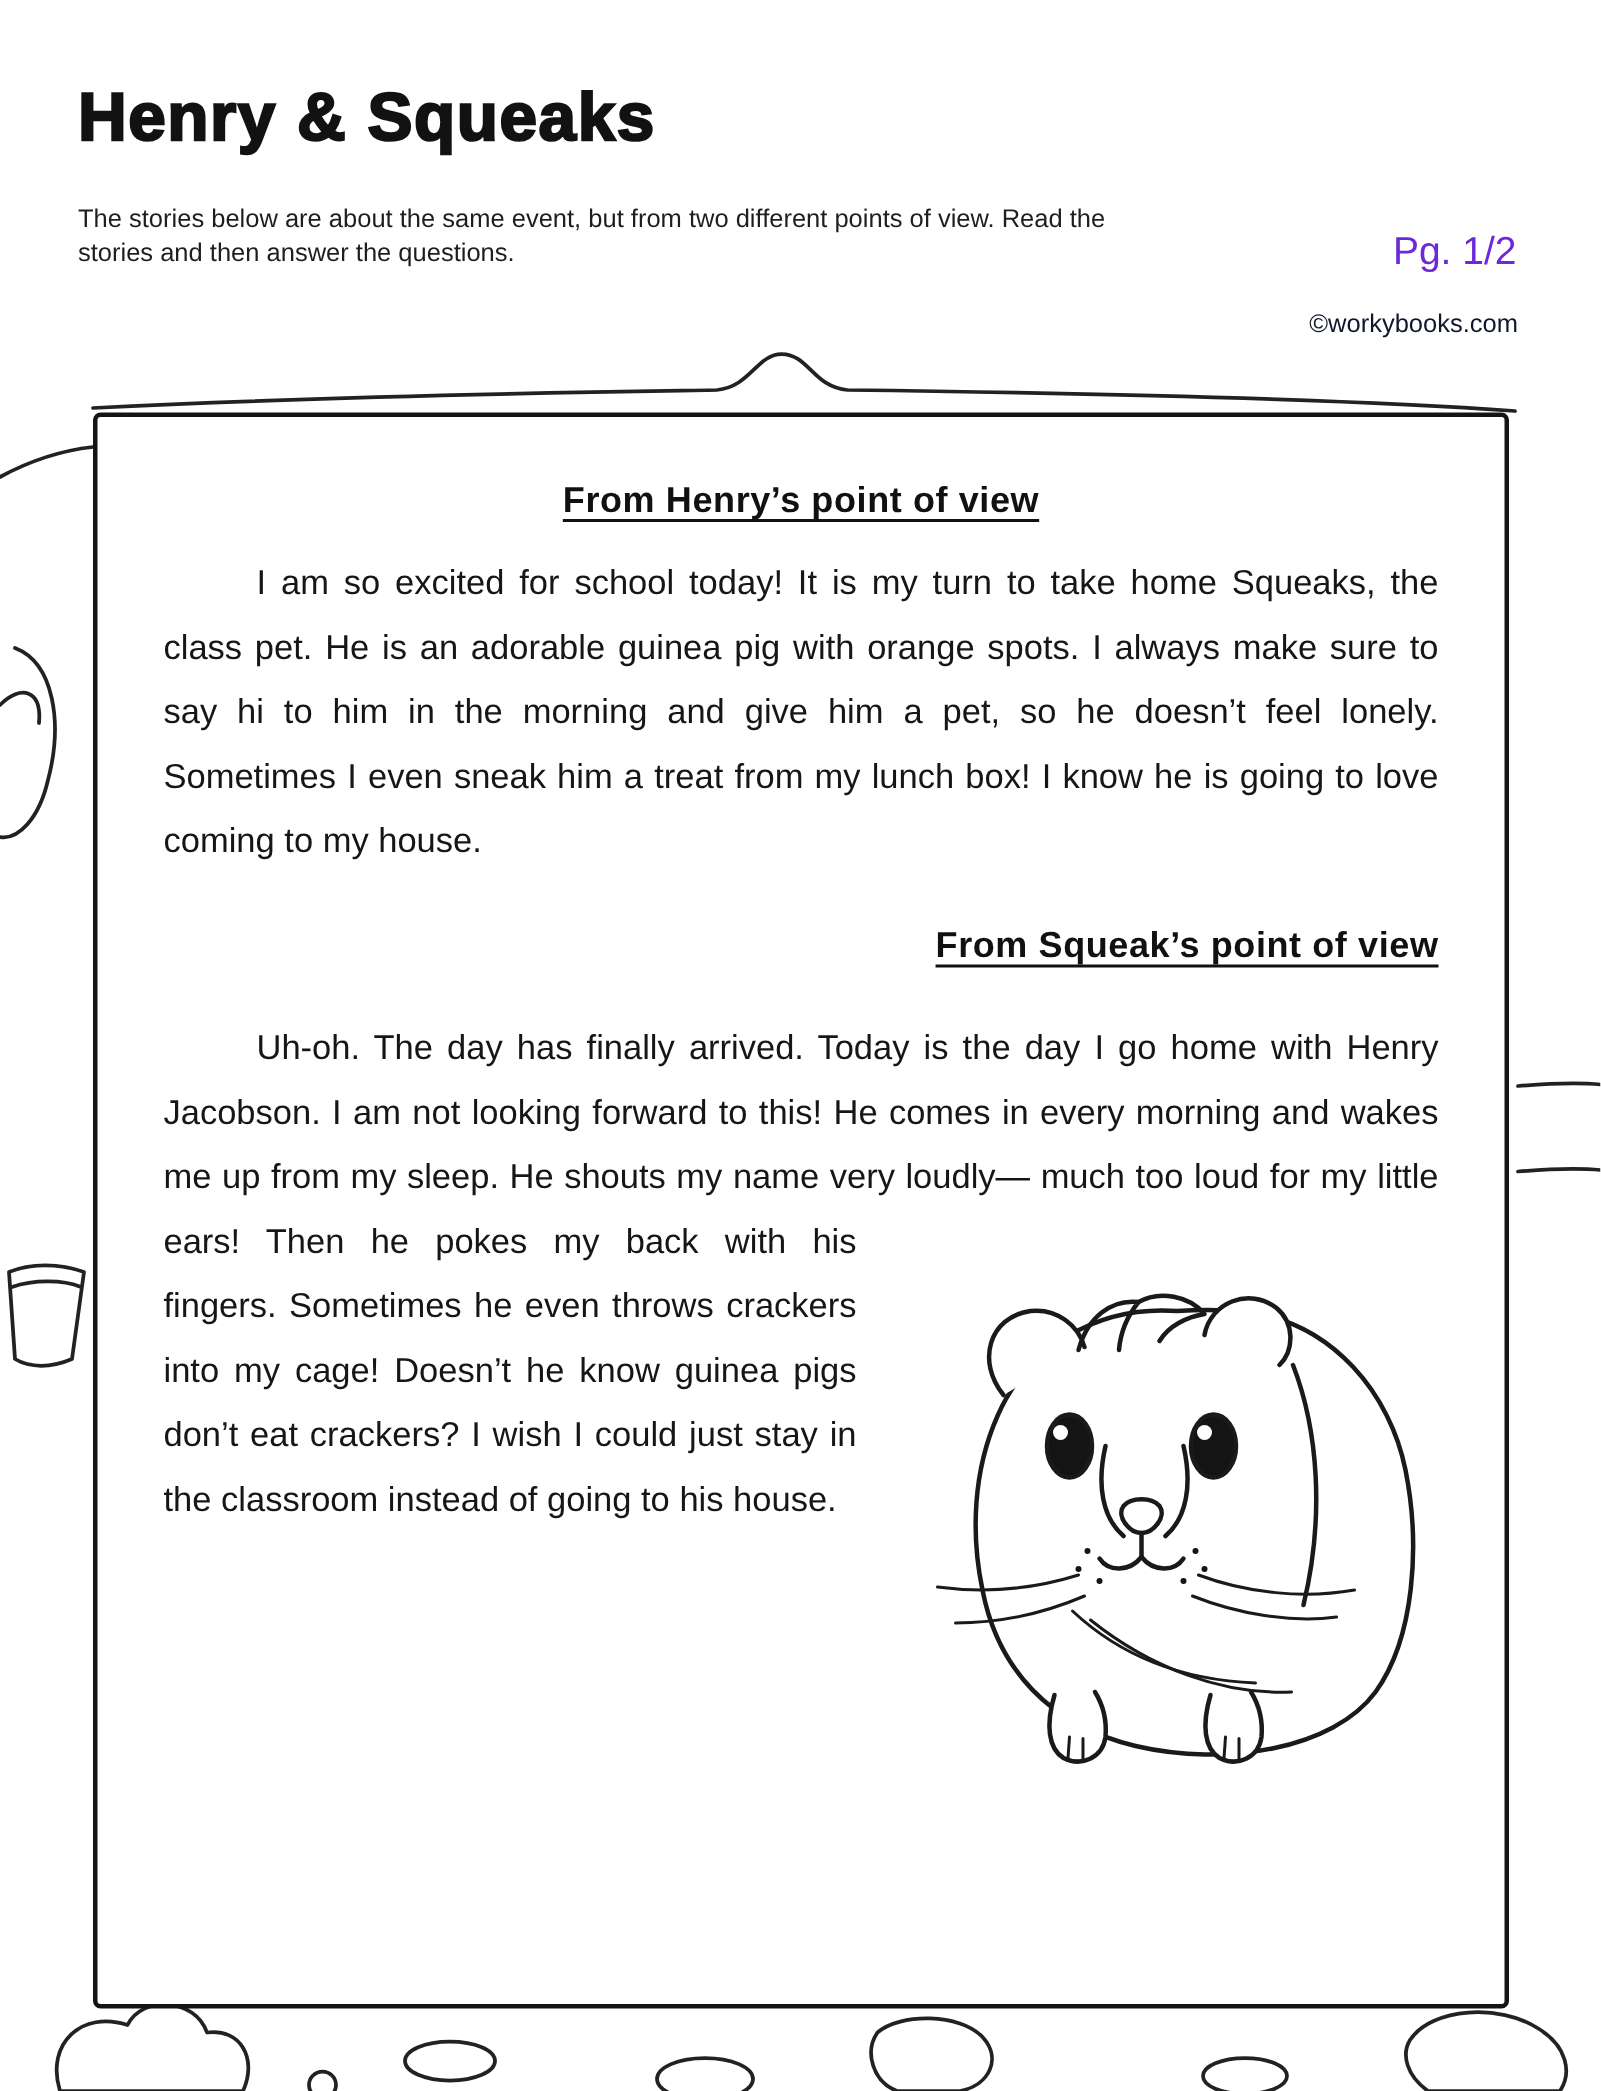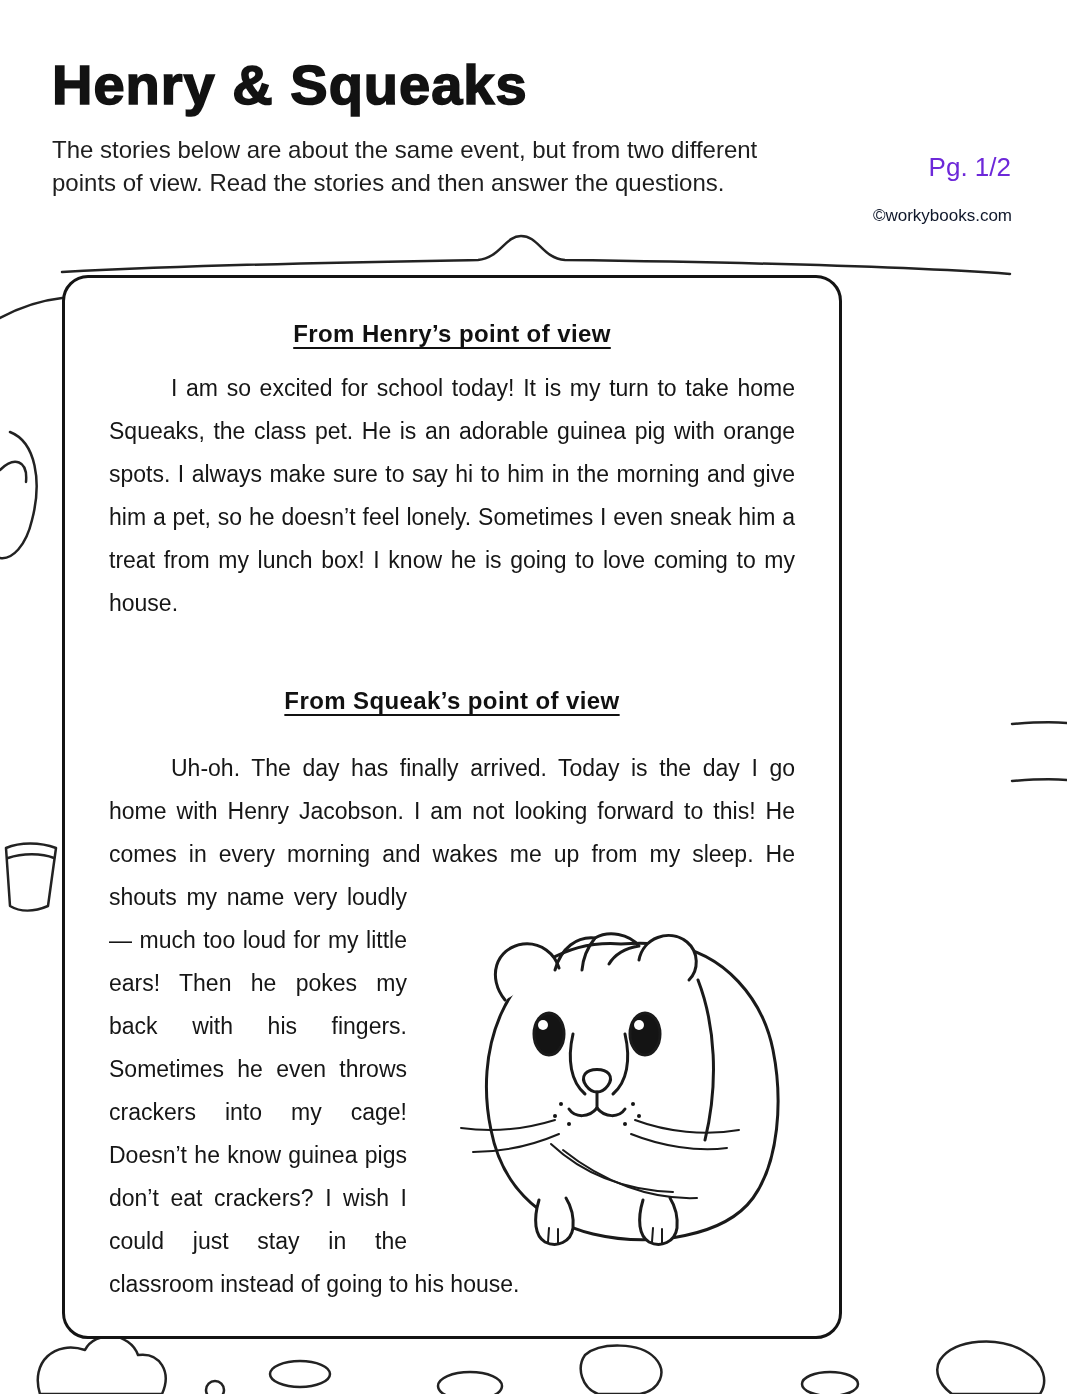--- a/index.html
+++ b/index.html
@@ -22,7 +22,7 @@
   .page-title {
     position: absolute;
     left: 52px; top: 52px;
-    font-size: 56px;
+    font-size: 45px;
     font-weight: bold;
     letter-spacing: 1px;
     color: #121212;

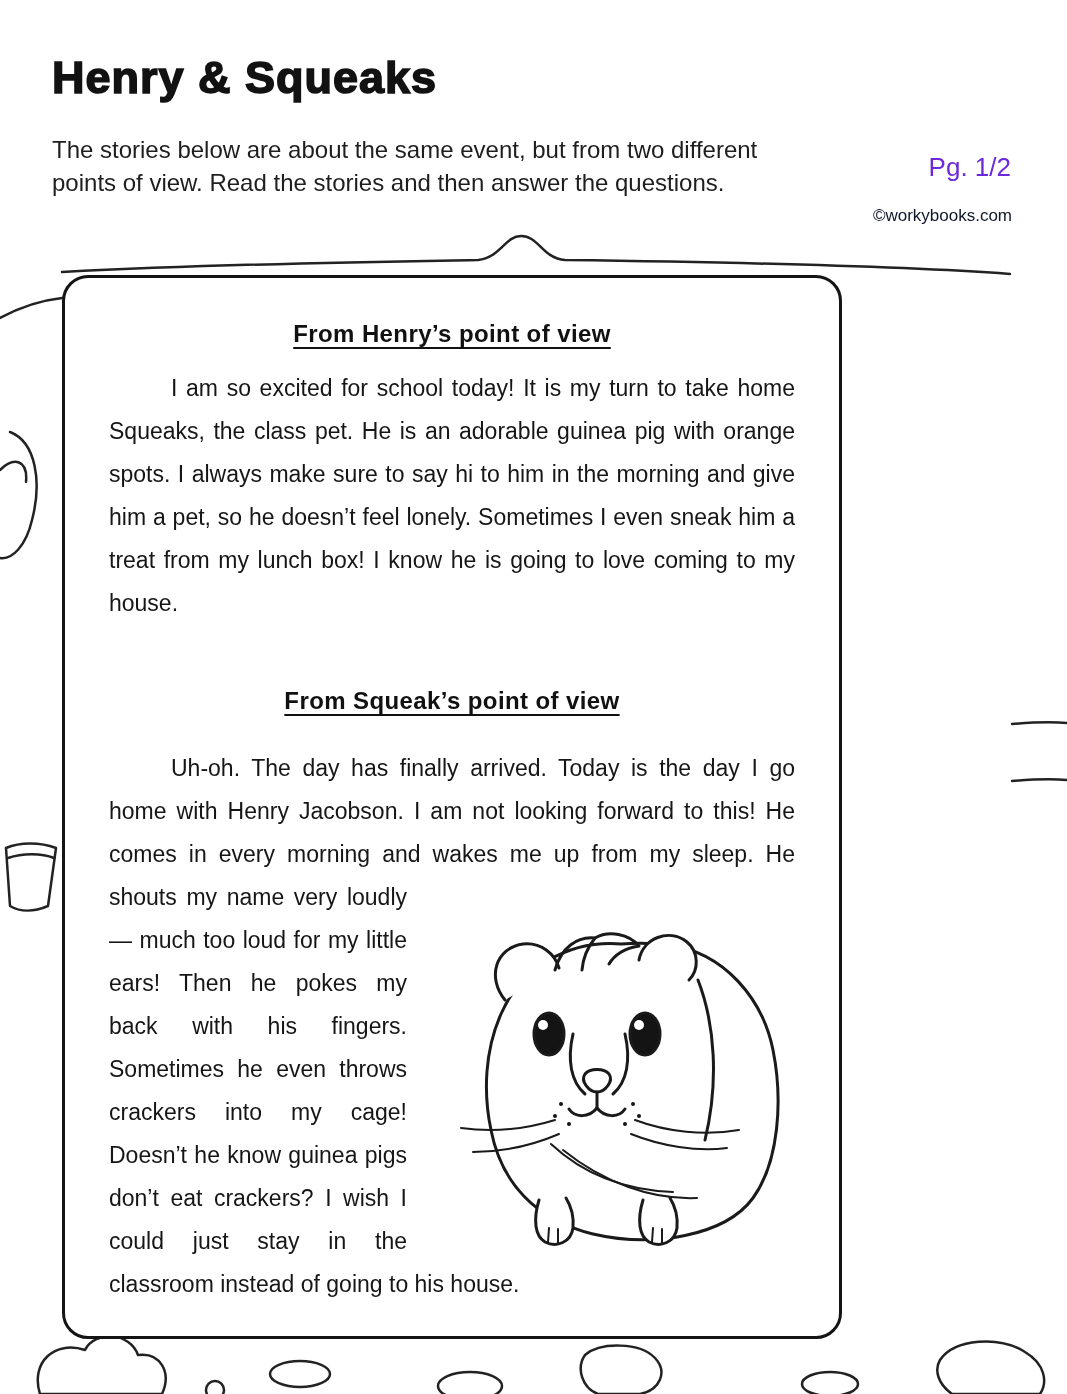--- a/index.html
+++ b/index.html
@@ -33,7 +33,7 @@
     position: absolute;
     left: 52px; top: 134px;
     width: 730px;
-    font-size: 24px;
+    font-size: 17px;
     line-height: 1.37;
     font-weight: 500;
     color: #1e1e1e;

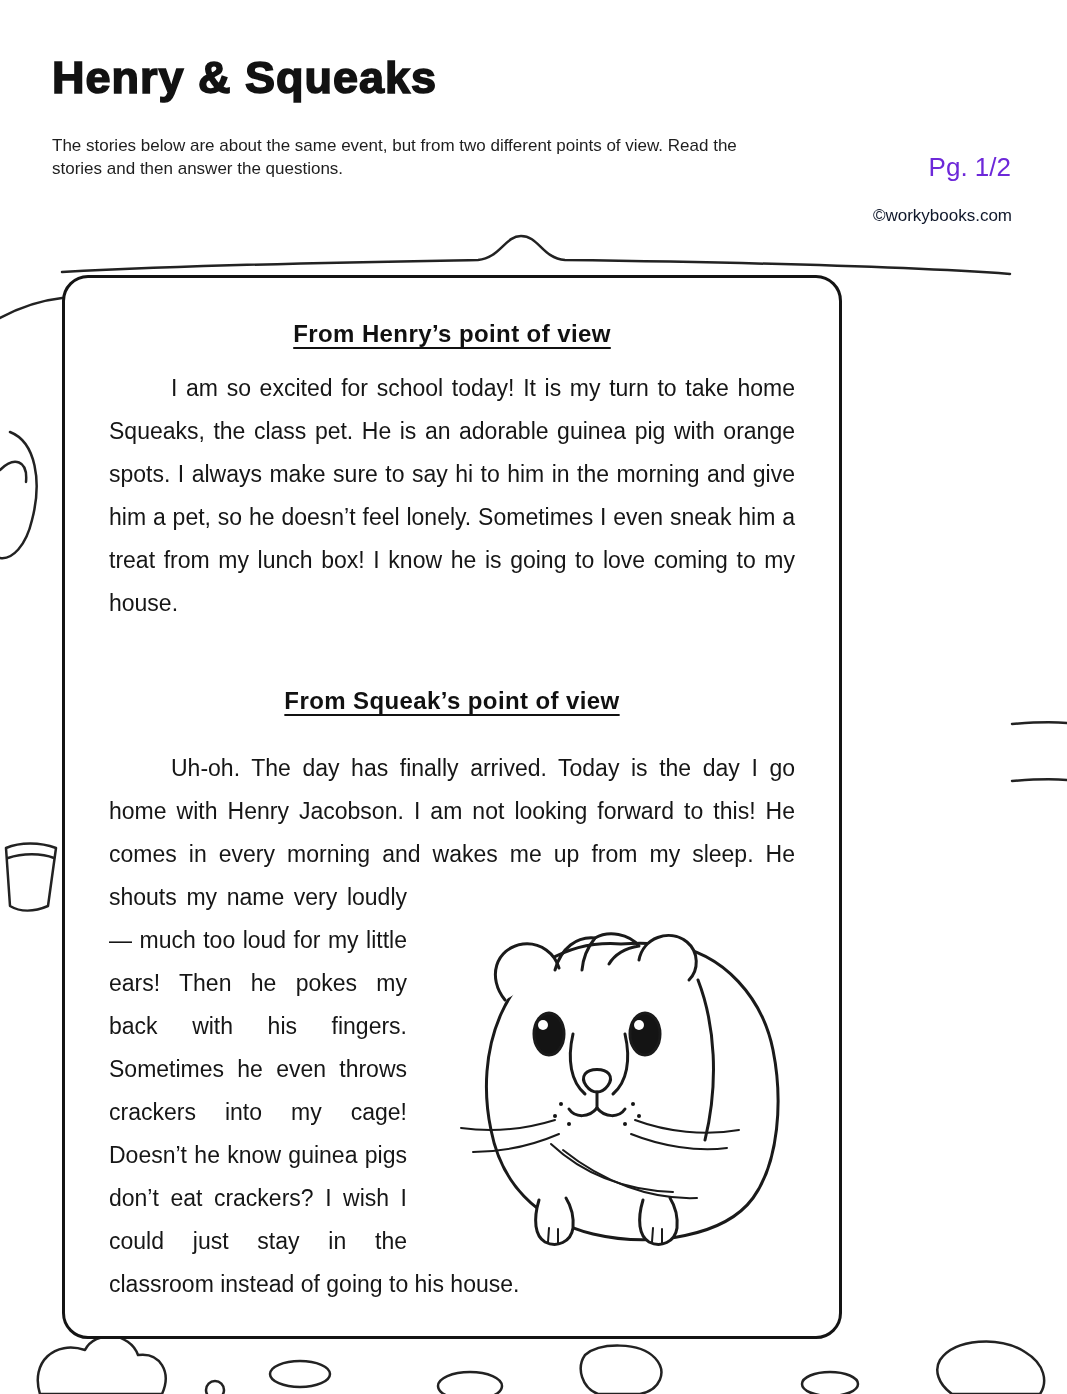--- a/index.html
+++ b/index.html
@@ -57,10 +57,10 @@
   .story-box {
     position: absolute;
     left: 62px; top: 275px;
-    width: 780px; height: 1064px;
+    width: 944px; height: 1064px;
     background: #ffffff;
     border: 3px solid #141414;
-    border-radius: 26px;
+    border-radius: 5px;
     padding: 26px 44px 28px 44px;
     z-index: 1;
     overflow: hidden;

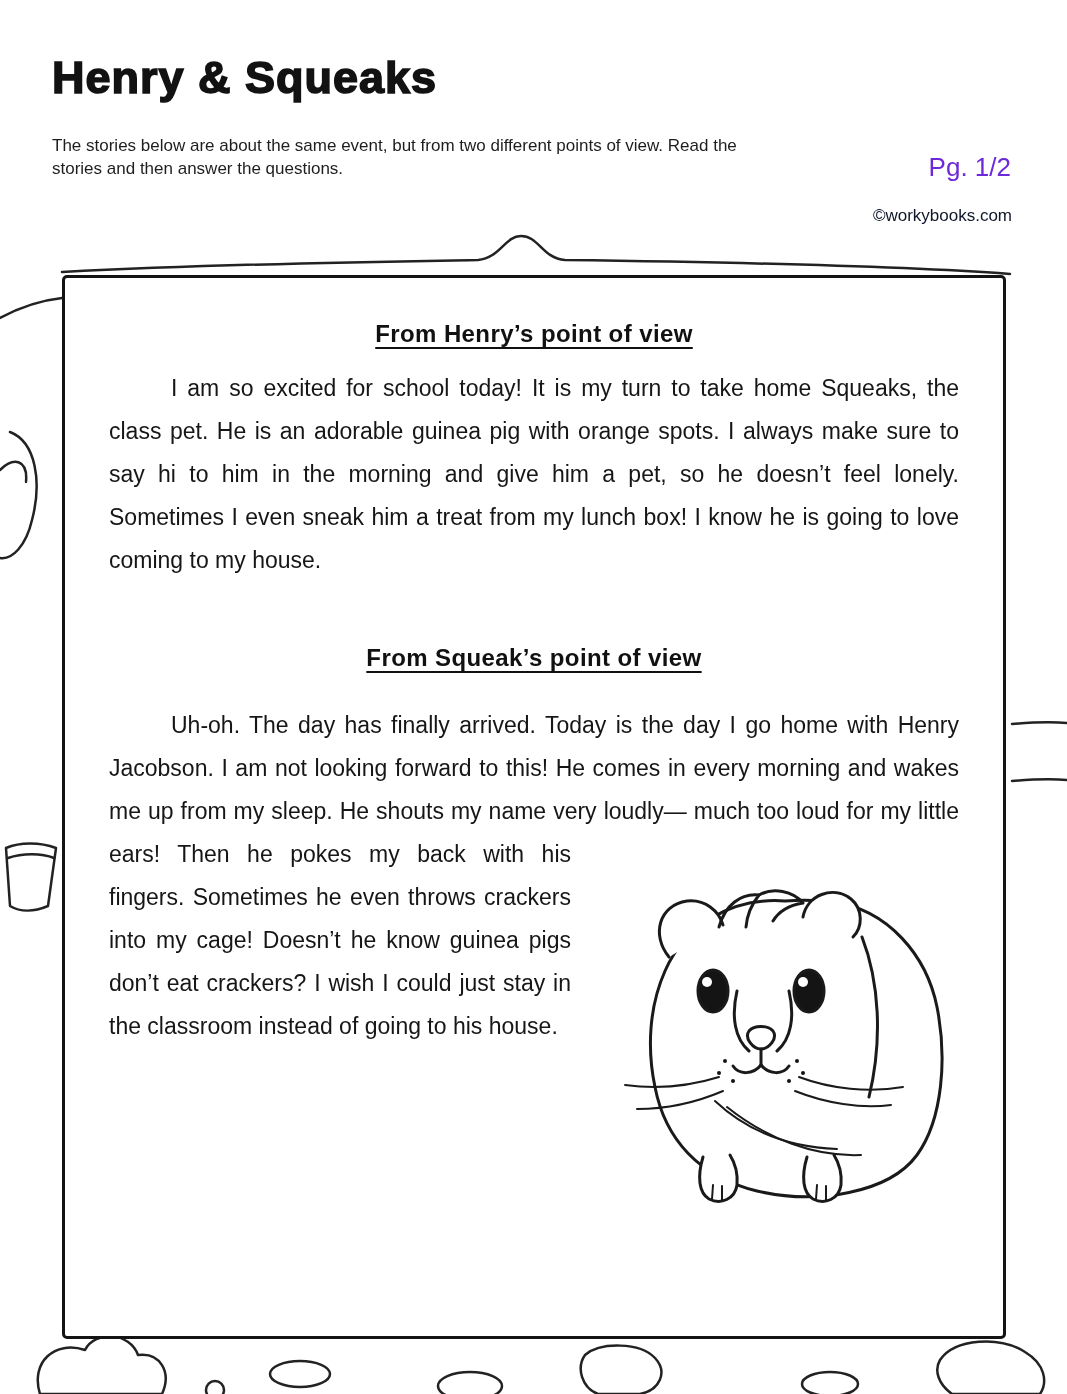--- a/index.html
+++ b/index.html
@@ -76,7 +76,7 @@
     text-decoration-thickness: 2px;
     margin-top: 16px;
   }
-  .story-heading.second { margin-top: 62px; }
+  .story-heading.second { margin-top: 35px; text-align: right; }
   .story-text {
     font-size: 23px;
     line-height: 43px;

